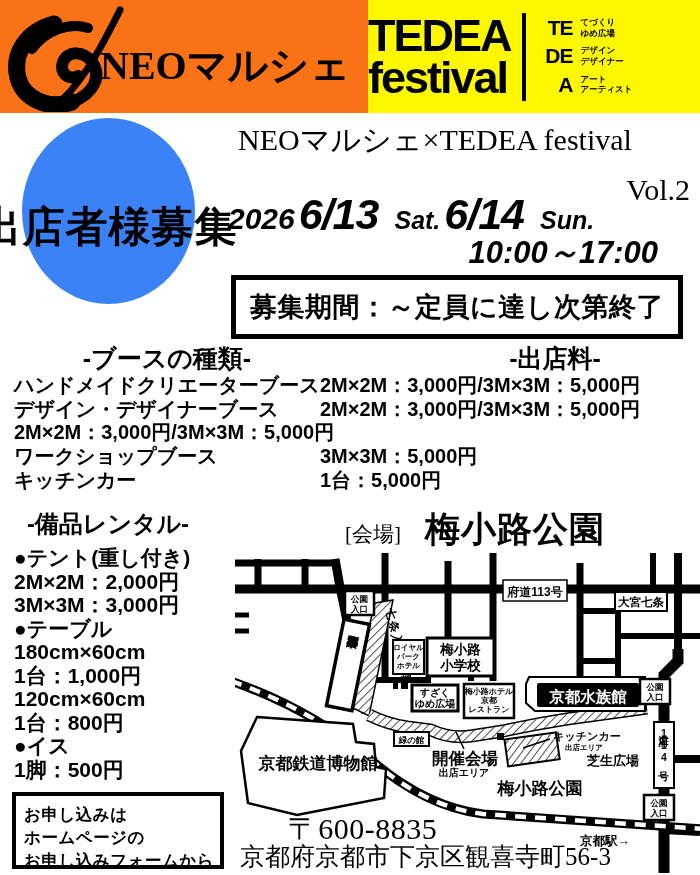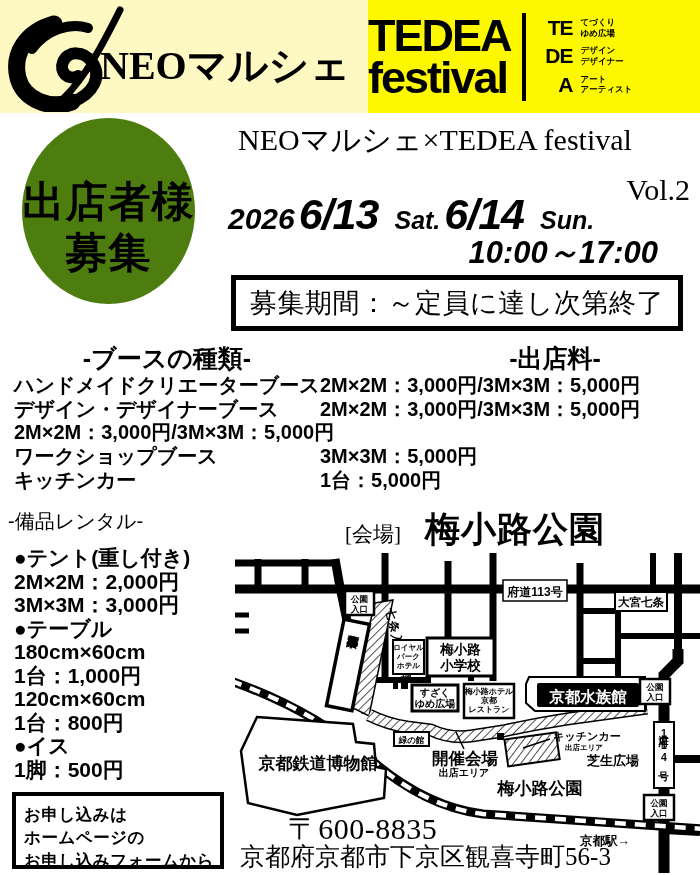--- a/index.html
+++ b/index.html
@@ -9,7 +9,7 @@
 
   
   .header{position:absolute;left:0;top:0;width:700px;height:113px;display:flex}
-  .header-left{width:368px;height:113px;background:#fef9c3;position:relative;overflow:hidden}
+  .header-left{width:368px;height:113px;background:#f97316;position:relative;overflow:hidden}
   .logo-svg{position:absolute;left:2px;top:2px}
   .brand{position:absolute;left:100px;top:46px;font-family:"Liberation Serif","DejaVu Serif",serif;
          font-size:40px;font-weight:600;white-space:nowrap;line-height:1}

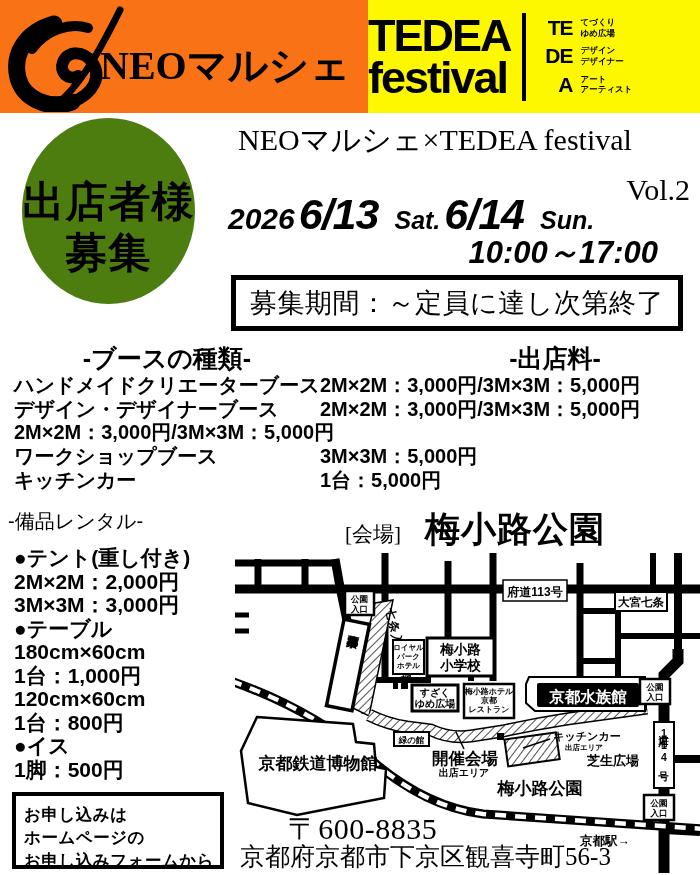--- a/index.html
+++ b/index.html
@@ -22,8 +22,8 @@
   .acr-desc{font-size:8.5px;font-weight:700;line-height:1.25;white-space:nowrap}
 
   
-  .badge{position:absolute;left:22px;top:118px;width:173px;height:186px;background:#4d7c0f;
-         border-radius:50%;display:flex;flex-direction:column;justify-content:center;align-items:center;
+  .badge{position:absolute;left:22px;top:118px;width:173px;height:186px;background:#3b82f6;
+         border-radius:50%;display:flex;flex-direction:row;justify-content:center;align-items:center;
          padding-top:34px;box-sizing:border-box}
   .badge-line{font-family:"Liberation Serif","DejaVu Serif",serif;font-size:42px;font-weight:700;
               line-height:1.22;letter-spacing:1px;white-space:nowrap}

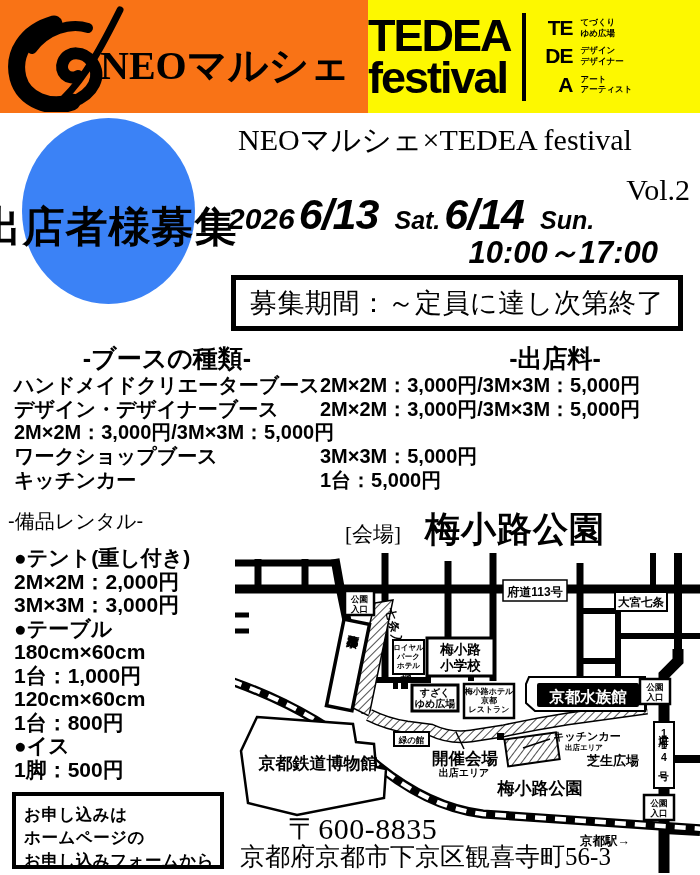--- a/index.html
+++ b/index.html
@@ -36,9 +36,9 @@
   .d-small{font-size:25px;margin-left:16px}
   .time{position:absolute;left:400px;top:232px;width:258px;text-align:right;font-size:31px;
         font-weight:700;font-style:italic}
-  .recruit{position:absolute;left:231px;top:275px;width:452px;height:56px;border:5px solid #000;
+  .recruit{position:absolute;left:231px;top:275px;width:452px;height:64px;border:5px solid #000;
            box-sizing:border-box;display:flex;align-items:center;justify-content:center;
-           font-size:27px;font-weight:400;letter-spacing:.5px;white-space:nowrap}
+           font-size:27px;font-weight:700;letter-spacing:.5px;white-space:nowrap}
 
   
   .booth-h-left{position:absolute;left:14px;top:342px;width:306px;text-align:center;font-size:25px;font-weight:700}

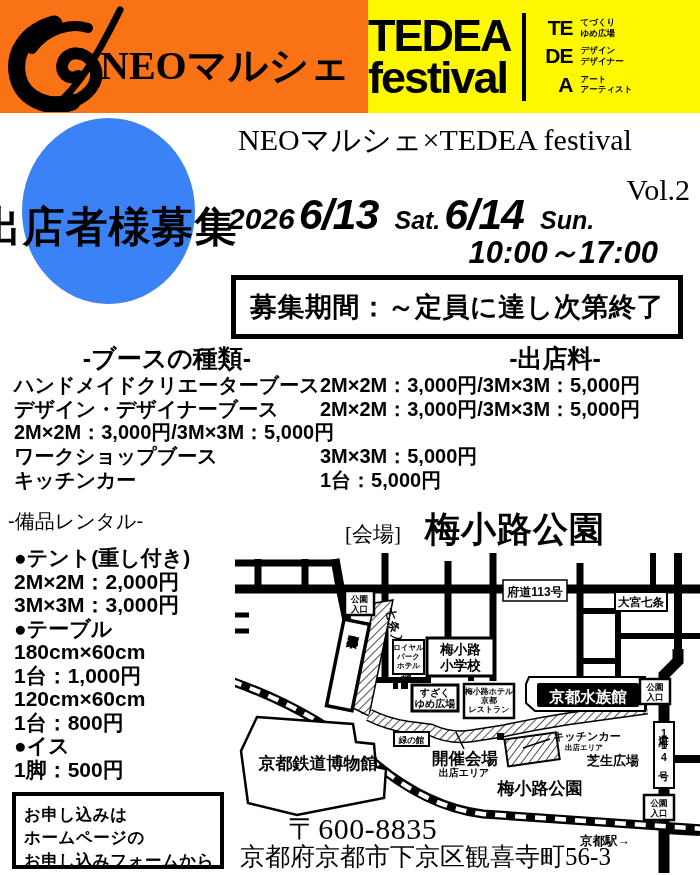--- a/index.html
+++ b/index.html
@@ -49,7 +49,7 @@
   .booth-fee{flex:1;font-size:20px;font-weight:700;white-space:nowrap}
 
   
-  .rental-h{position:absolute;left:8px;top:508px;width:200px;font-size:20px;font-weight:400}
+  .rental-h{position:absolute;left:8px;top:508px;width:200px;text-align:center;font-size:24px;font-weight:700}
   .rental-lines{position:absolute;left:14px;top:546px;font-size:21px;font-weight:700;
                 line-height:23.5px;white-space:nowrap}
 

